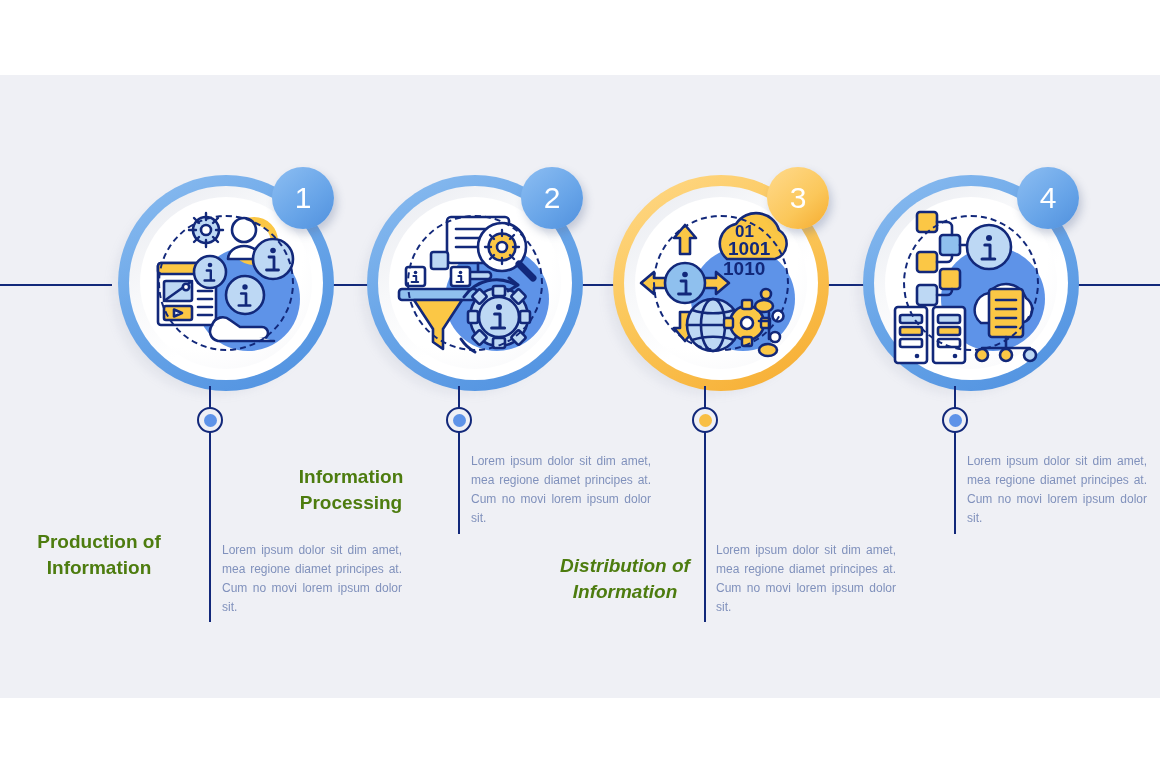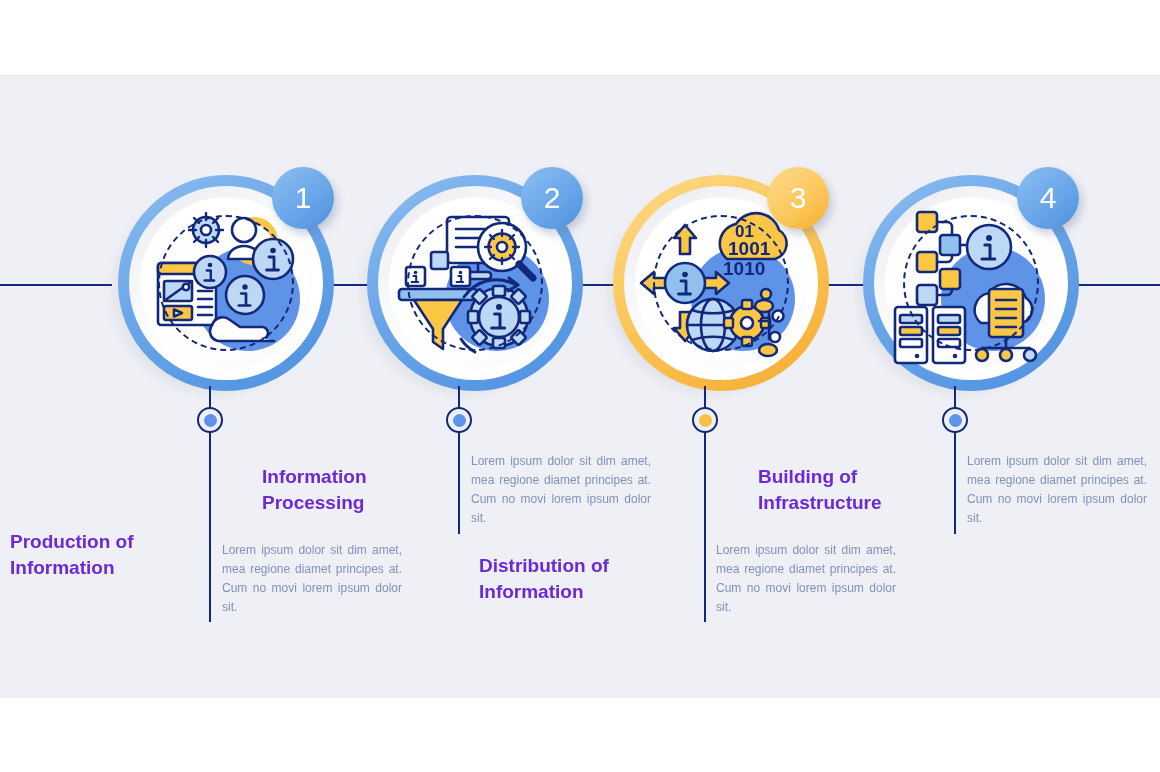--- a/index.html
+++ b/index.html
@@ -158,11 +158,11 @@
   
   .label {
     position: absolute;
-    color: #6d28d9;
+    color: #4d7c0f;
     font-size: 19px;
     font-weight: bold;
     line-height: 1.38;
-    text-align: left;
+    text-align: center;
     white-space: pre-line;
   }
   .body-text {

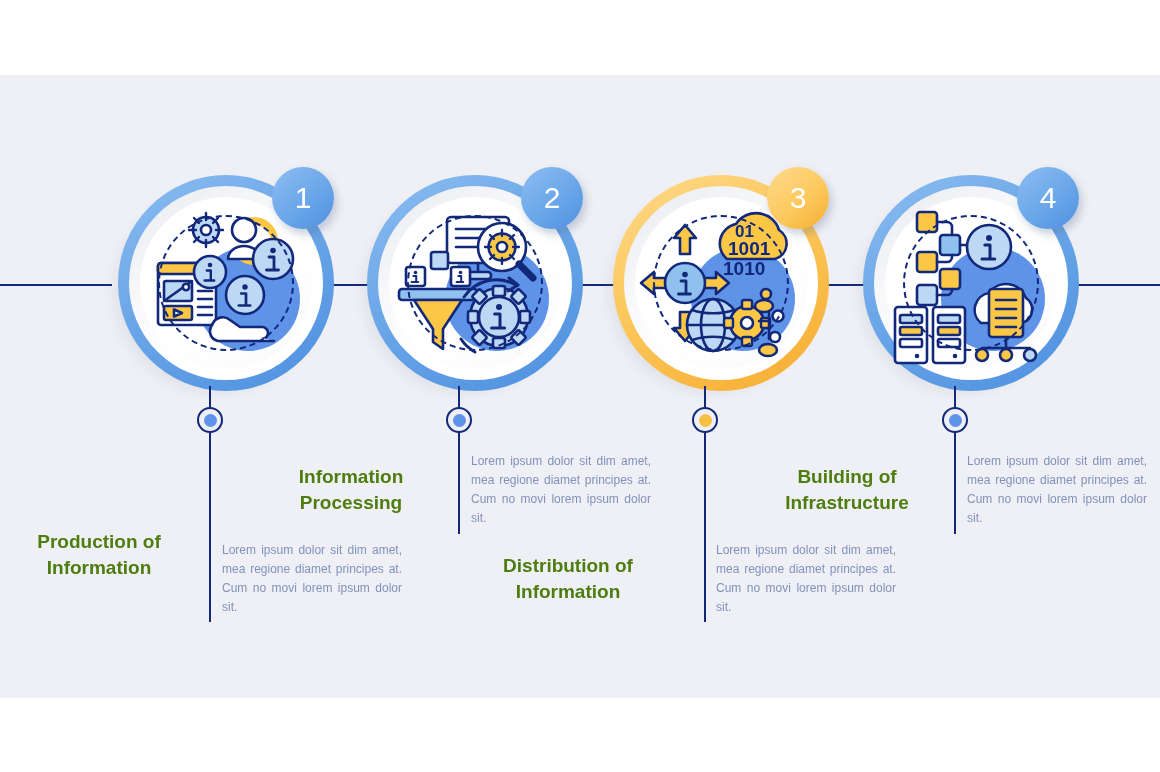--- a/index.html
+++ b/index.html
@@ -451,8 +451,6 @@
       <i></i>
     </div>
   <div class="stem" style="left:954px; top:432px; height:102px;"></div>
-  <div class="label" style="left:758px; top:464px; width:178px;">Building of
-Infrastructure</div>
   <div class="body-text" style="left:967px; top:452px;">Lorem ipsum dolor sit dim amet, mea regione diamet principes at. Cum no movi lorem ipsum dolor sit.</div>
 
 </div>

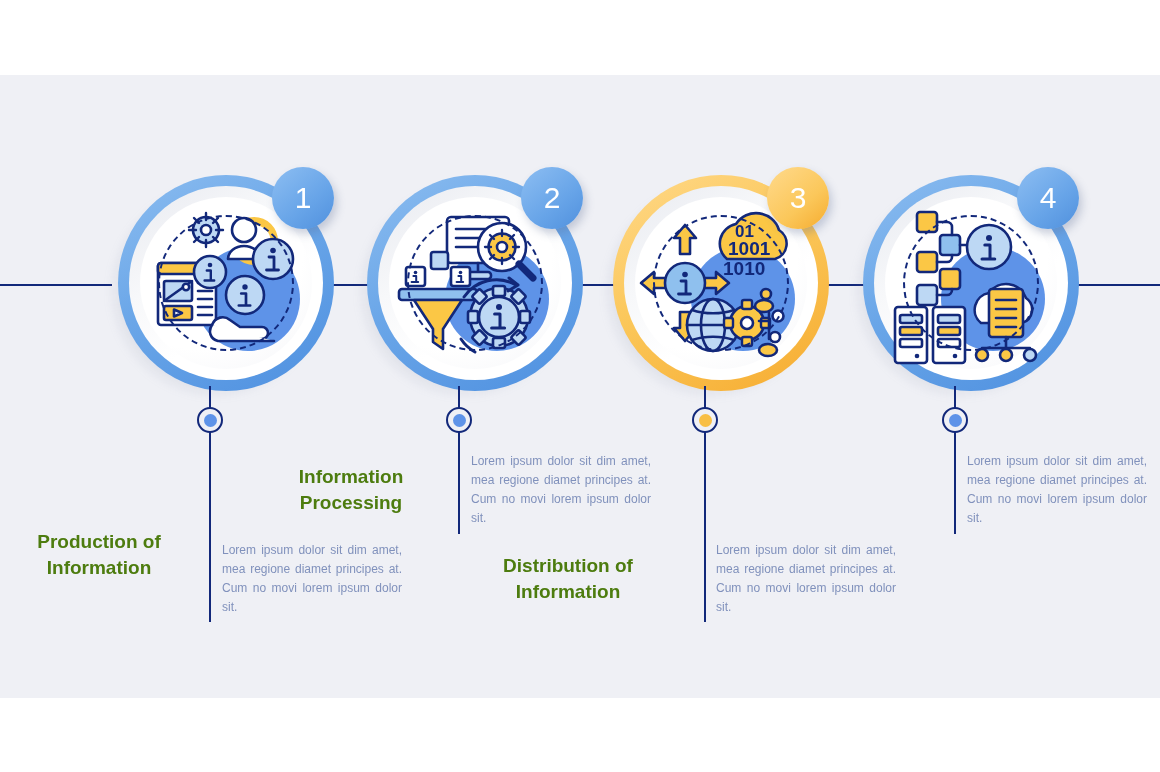--- a/index.html
+++ b/index.html
@@ -442,7 +442,7 @@
       <i></i>
     </div>
   <div class="stem" style="left:704px; top:432px; height:190px;"></div>
-  <div class="label" style="left:479px; top:553px; width:178px;">Distribution of
+  <div class="label" style="left:536px; top:553px; width:178px;font-style:italic;">Distribution of
 Information</div>
   <div class="body-text" style="left:716px; top:541px;">Lorem ipsum dolor sit dim amet, mea regione diamet principes at. Cum no movi lorem ipsum dolor sit.</div>
 

